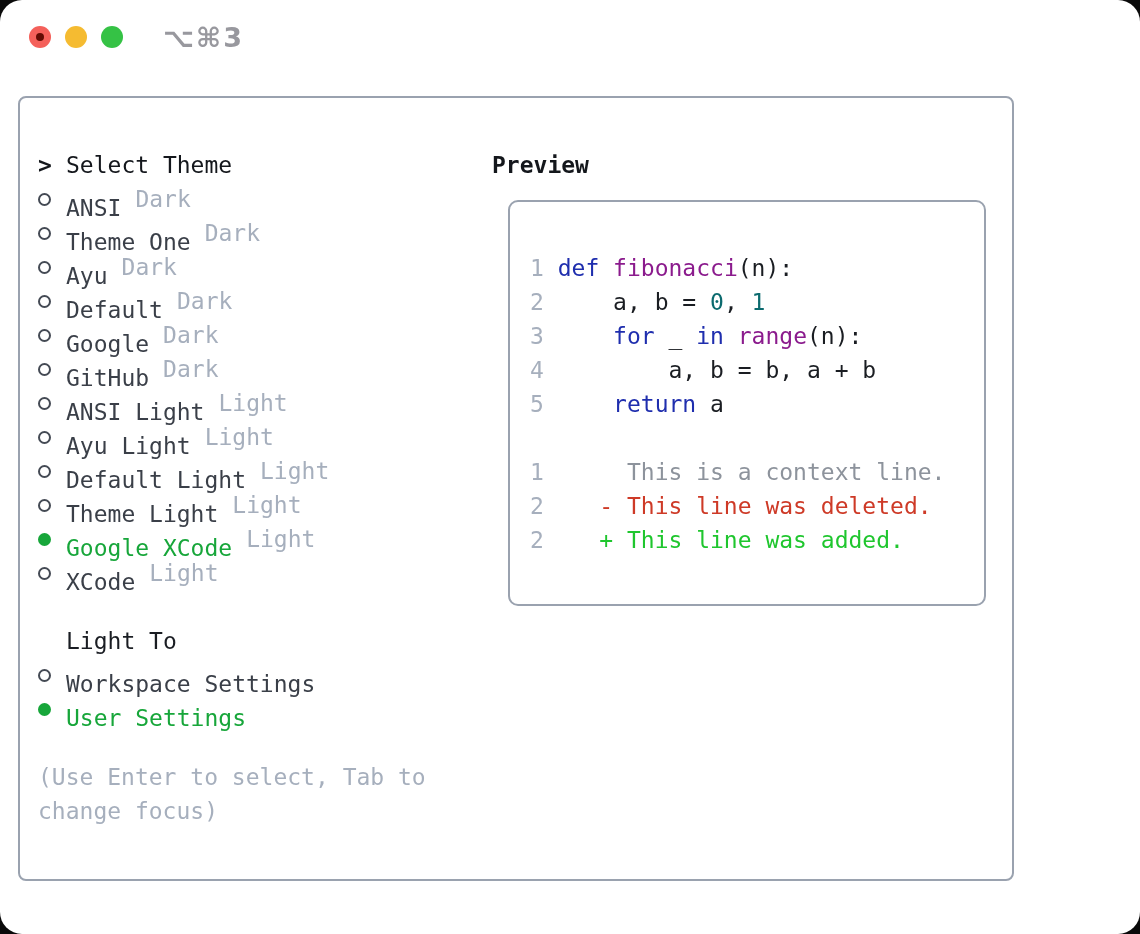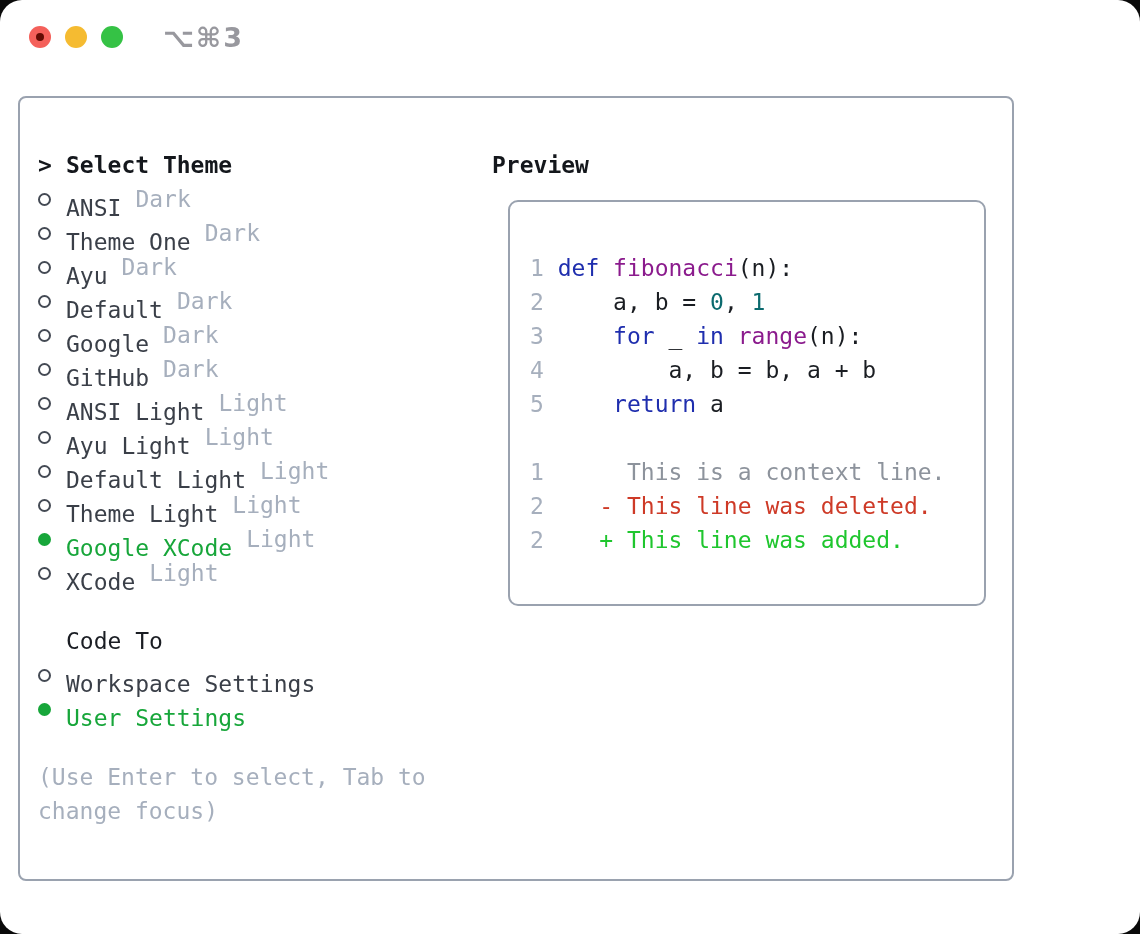--- a/index.html
+++ b/index.html
@@ -36,7 +36,7 @@
   .caret{font-weight:bold;color:var(--ink);}
   .dot{width:13px;height:13px;border:2px solid #444a54;border-radius:50%;box-sizing:border-box;}
   .dot.sel{background:var(--green-selected);border-color:var(--green-selected);}
-  .heading{font-weight:bold;color:var(--ink);}
+  .heading{font-weight:normal;color:var(--ink);}
   .t-name{color:var(--name);margin-top:17px;}
   .t-name.sel{color:var(--green-selected);}
   .t-variant{color:var(--muted);margin-left:14px;}

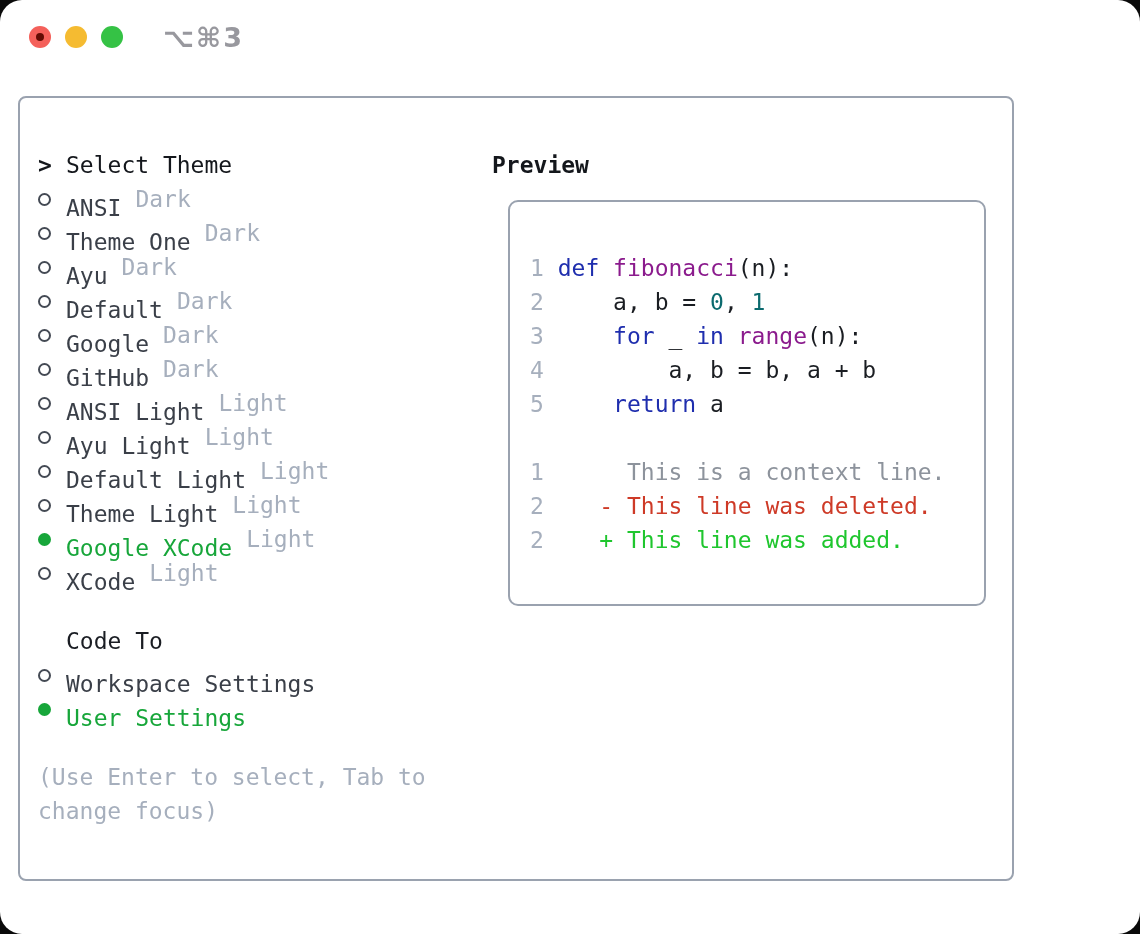--- a/index.html
+++ b/index.html
@@ -104,7 +104,7 @@
 
       <div class="row">
         <span class="marker"></span>
-        <span class="apply-label">Code To</span>
+        <span class="apply-label">Light To</span>
       </div>
 
       <div id="apply-list">

